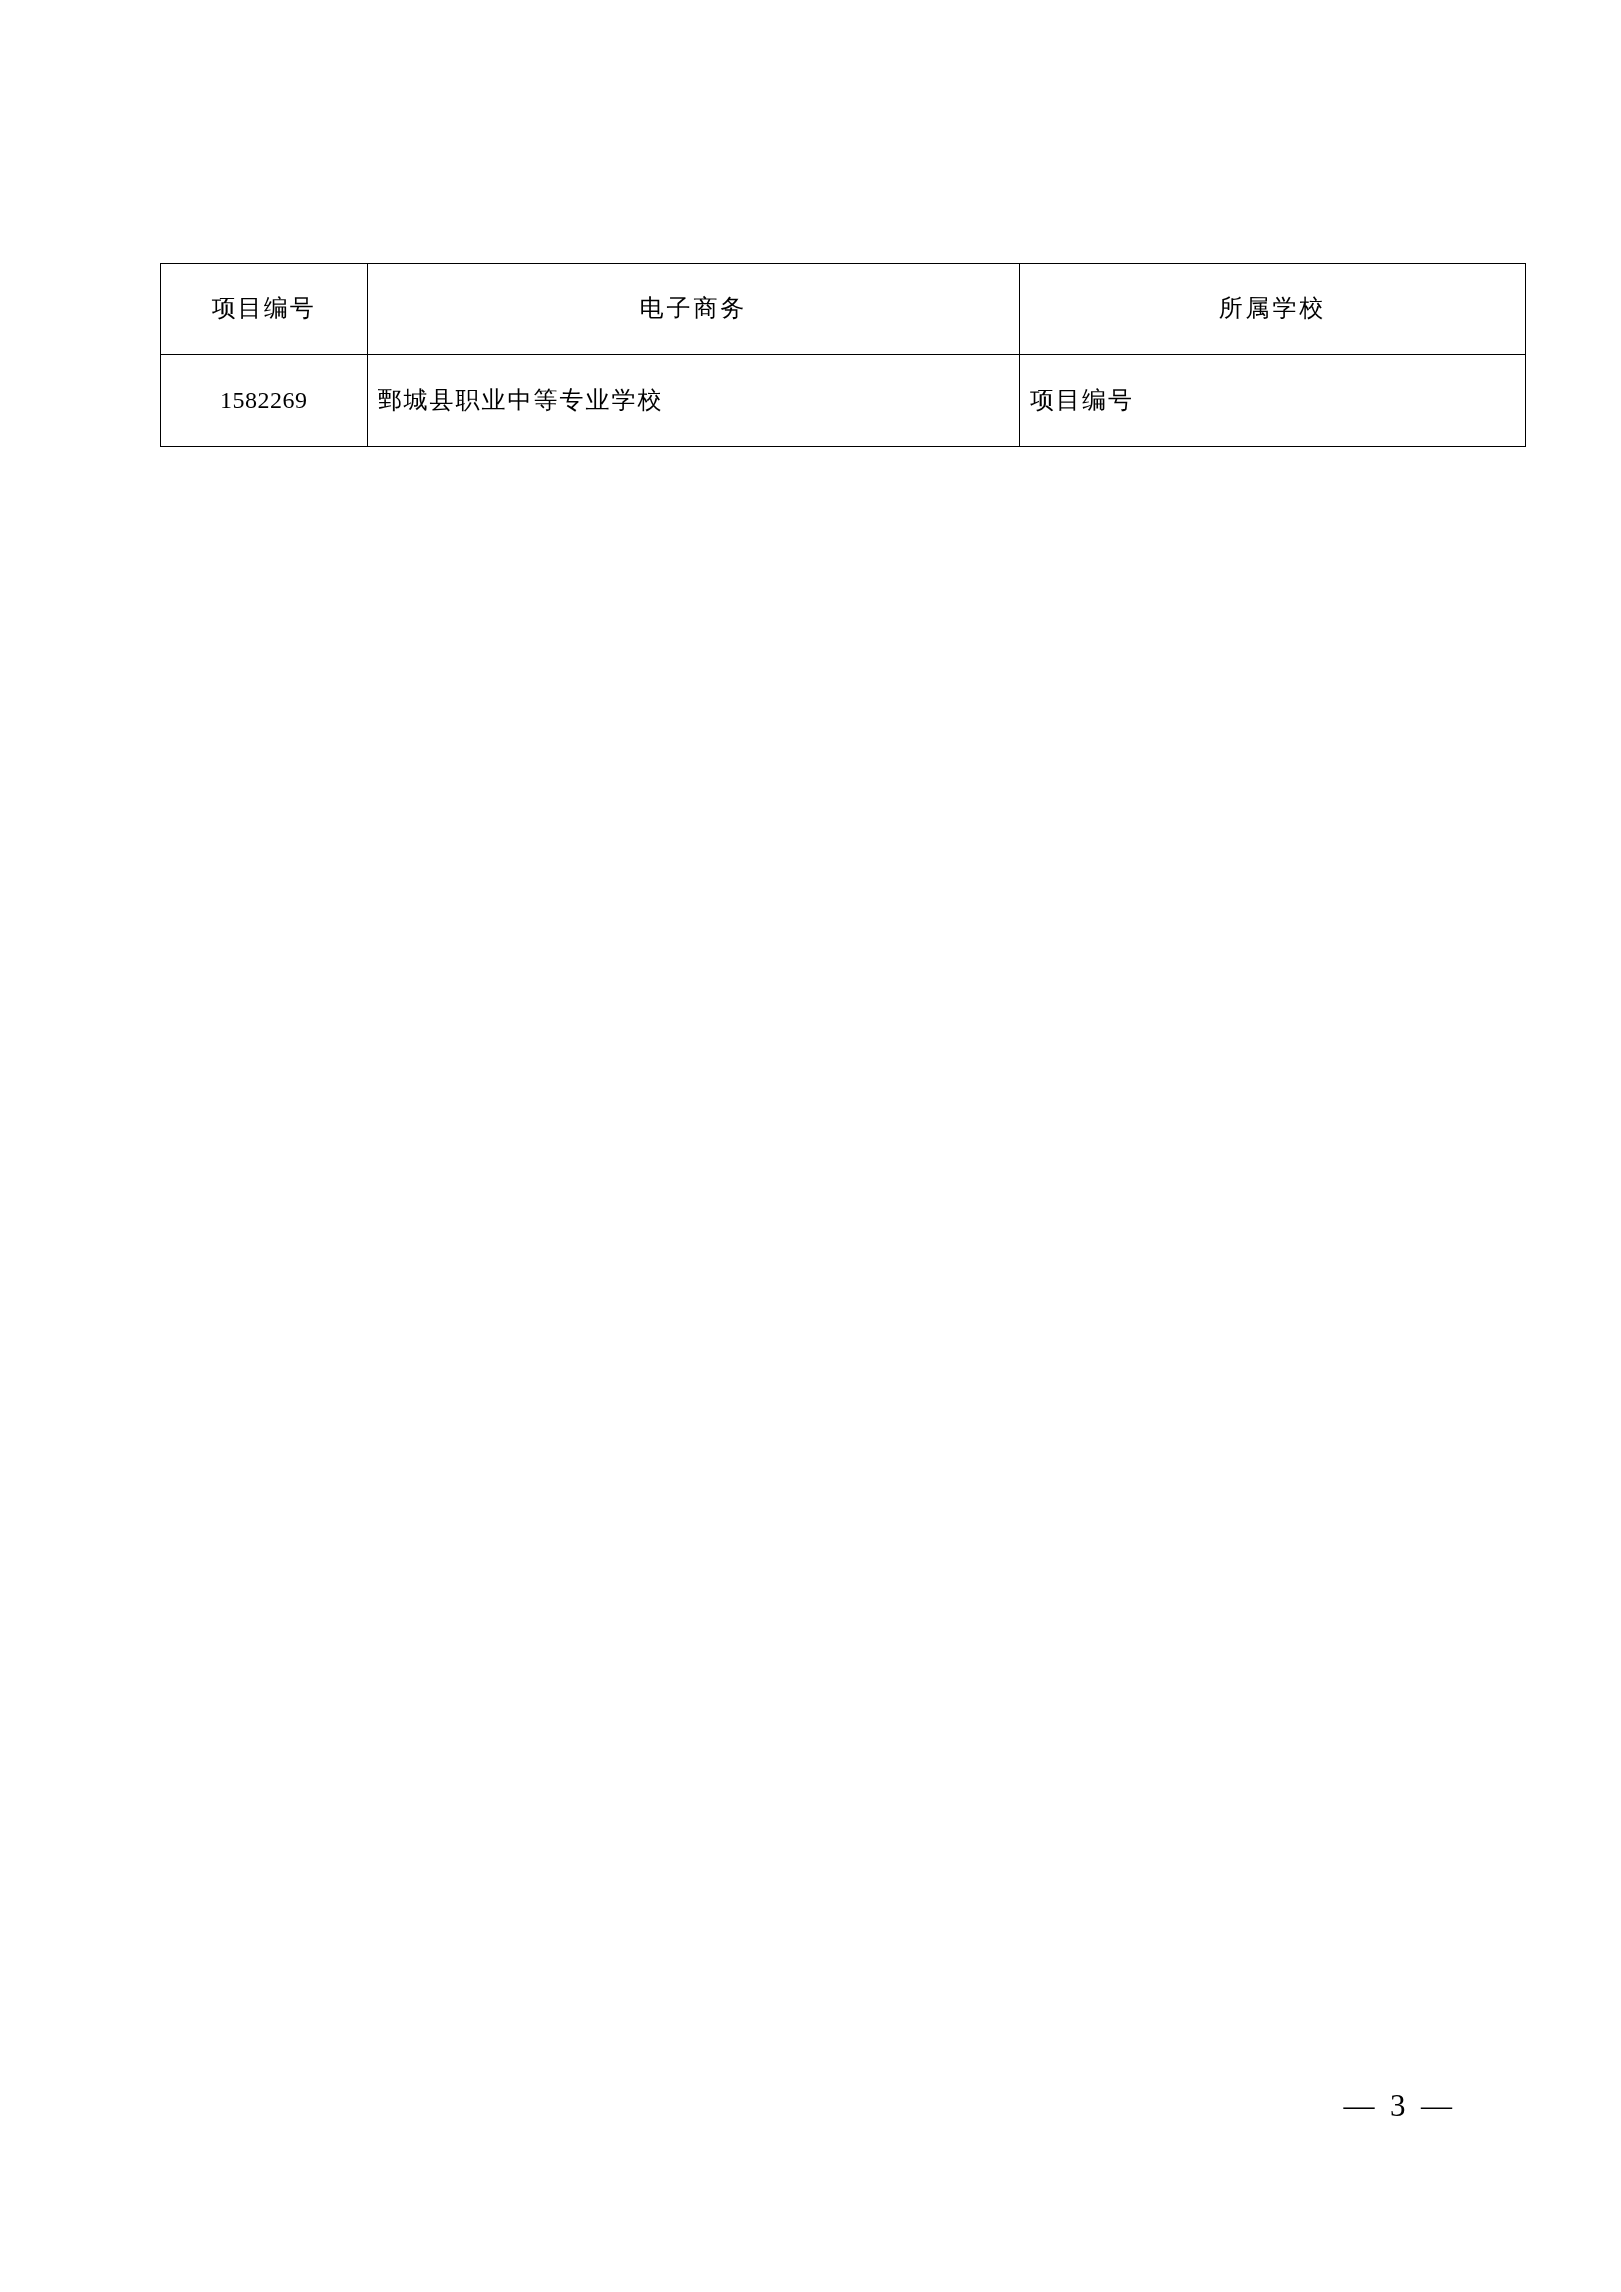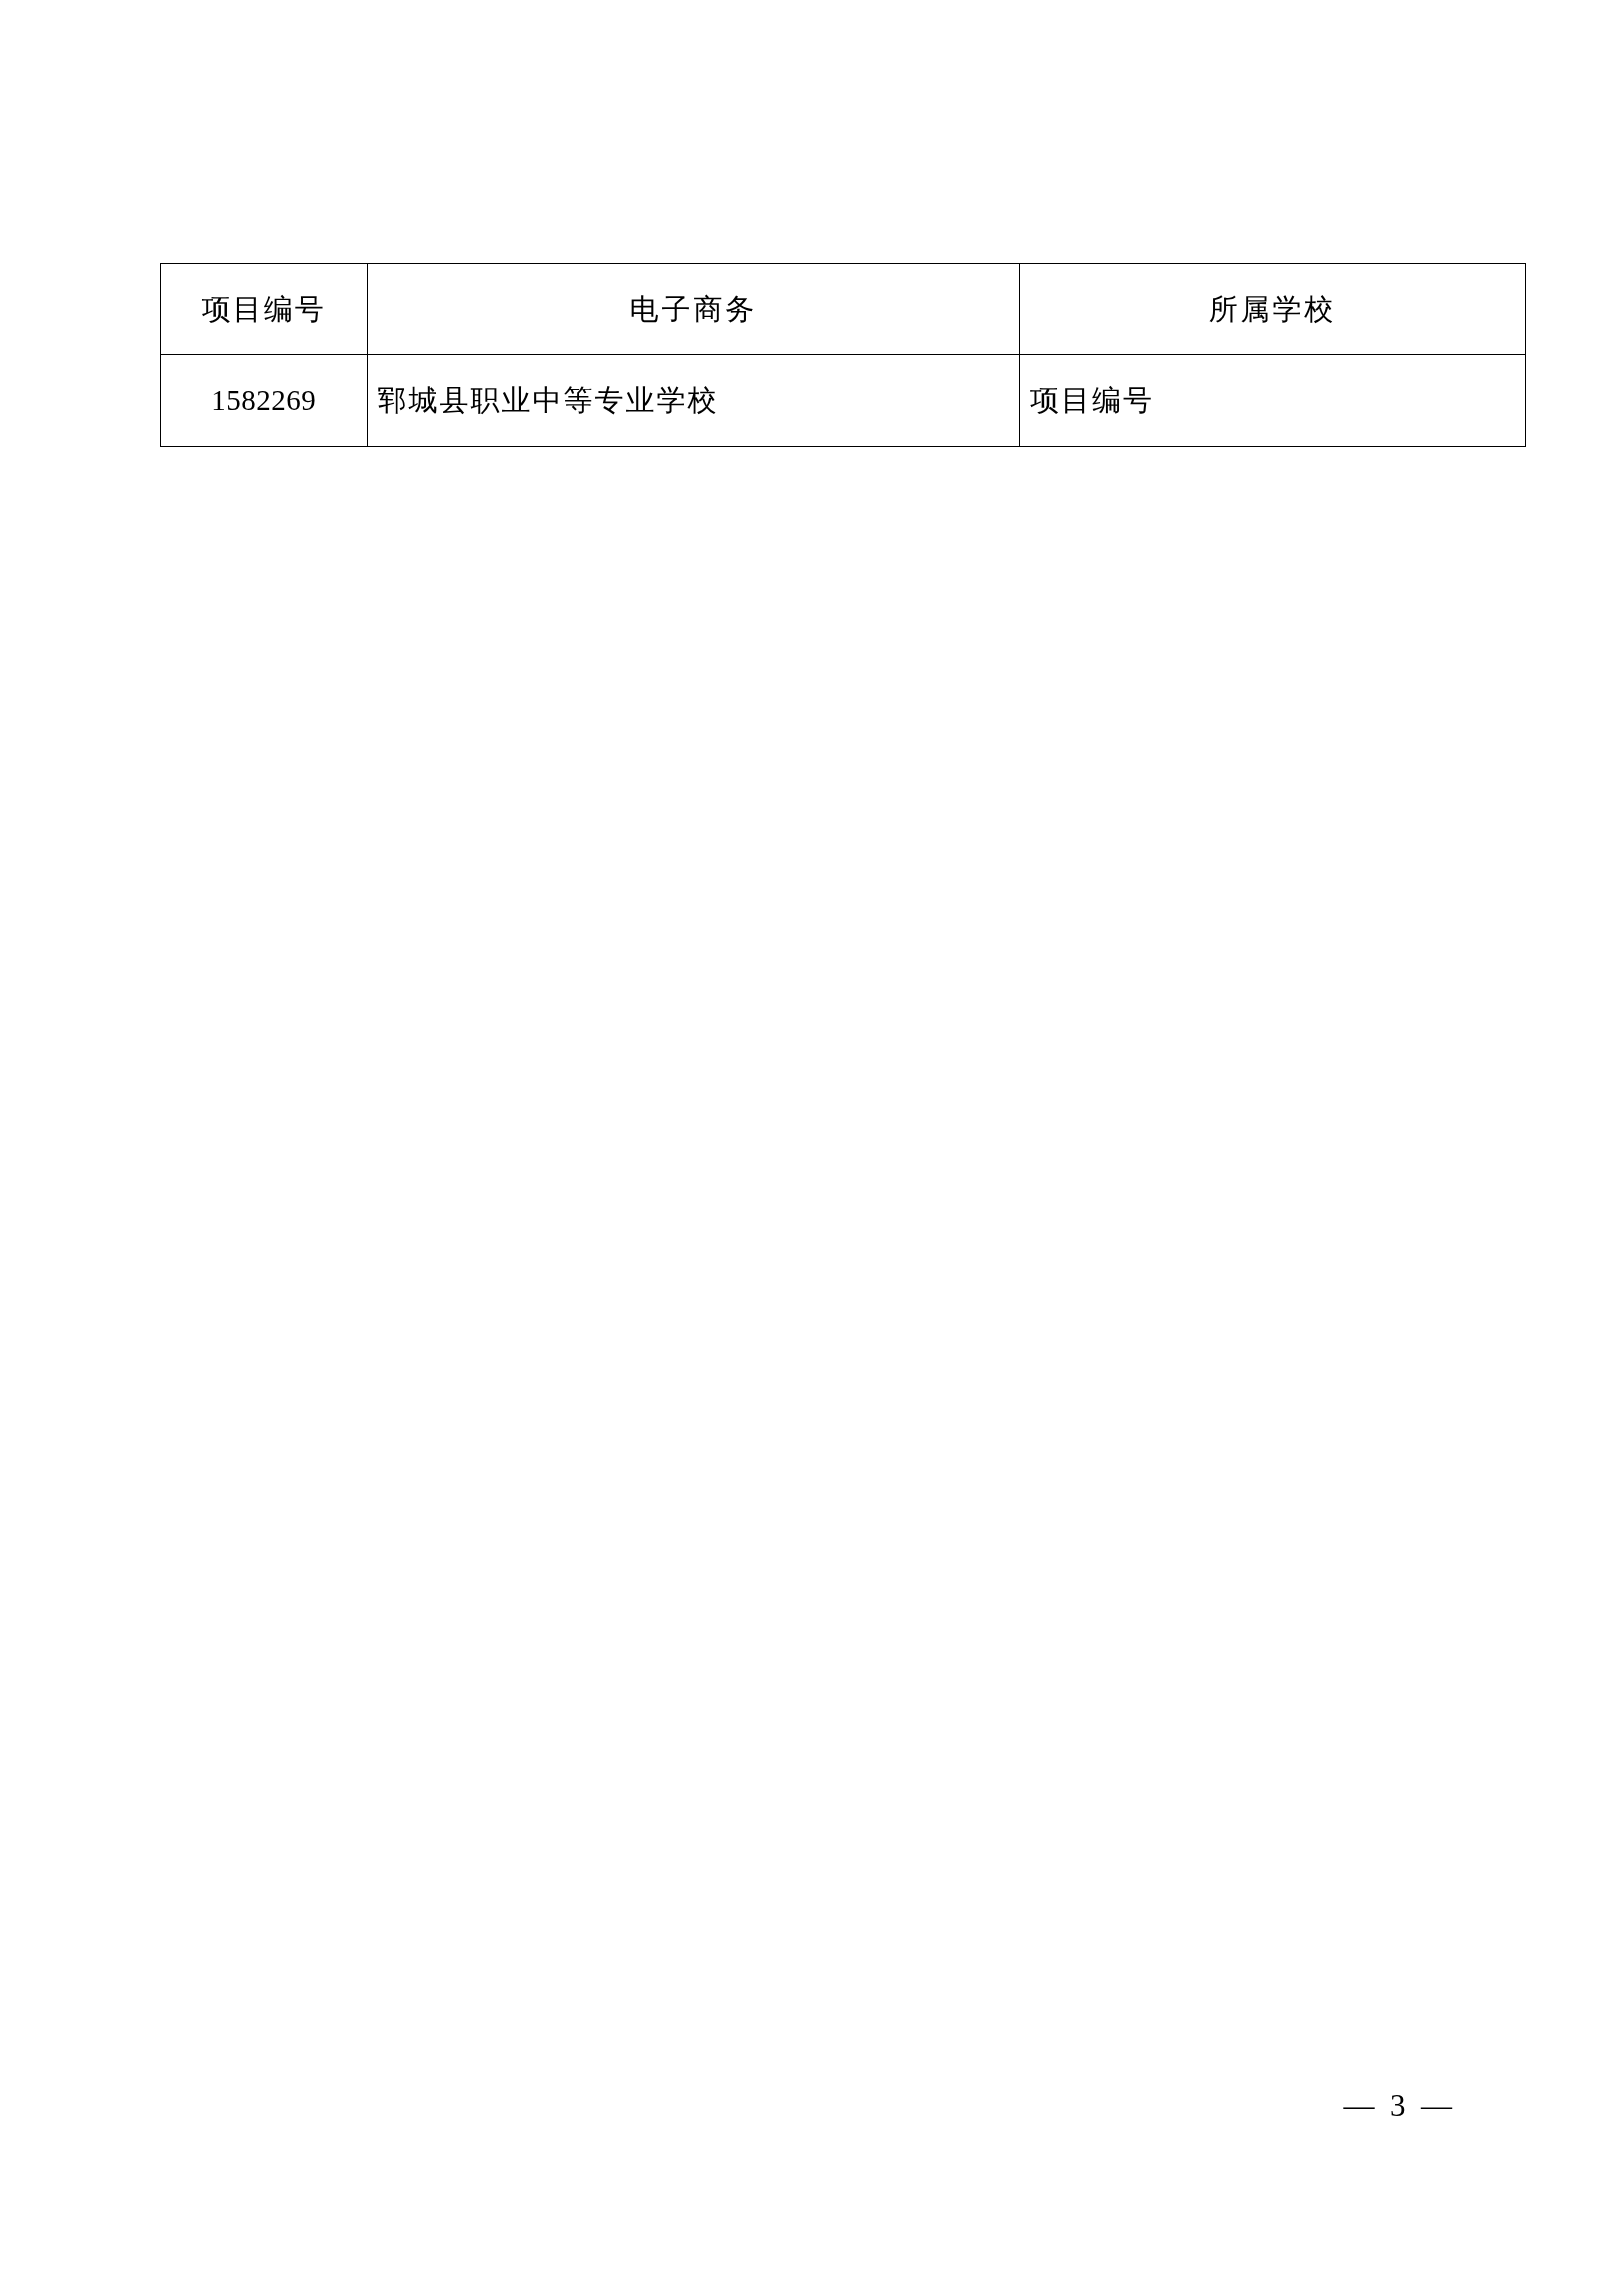--- a/index.html
+++ b/index.html
@@ -33,7 +33,7 @@
   .doc-table th {
     border: 1.5px solid #000000;
     font-weight: normal;
-    font-size: 29px;
+    font-size: 24px;
     line-height: 1.4;
     padding: 15.7px 9.8px;
     height: 59px;

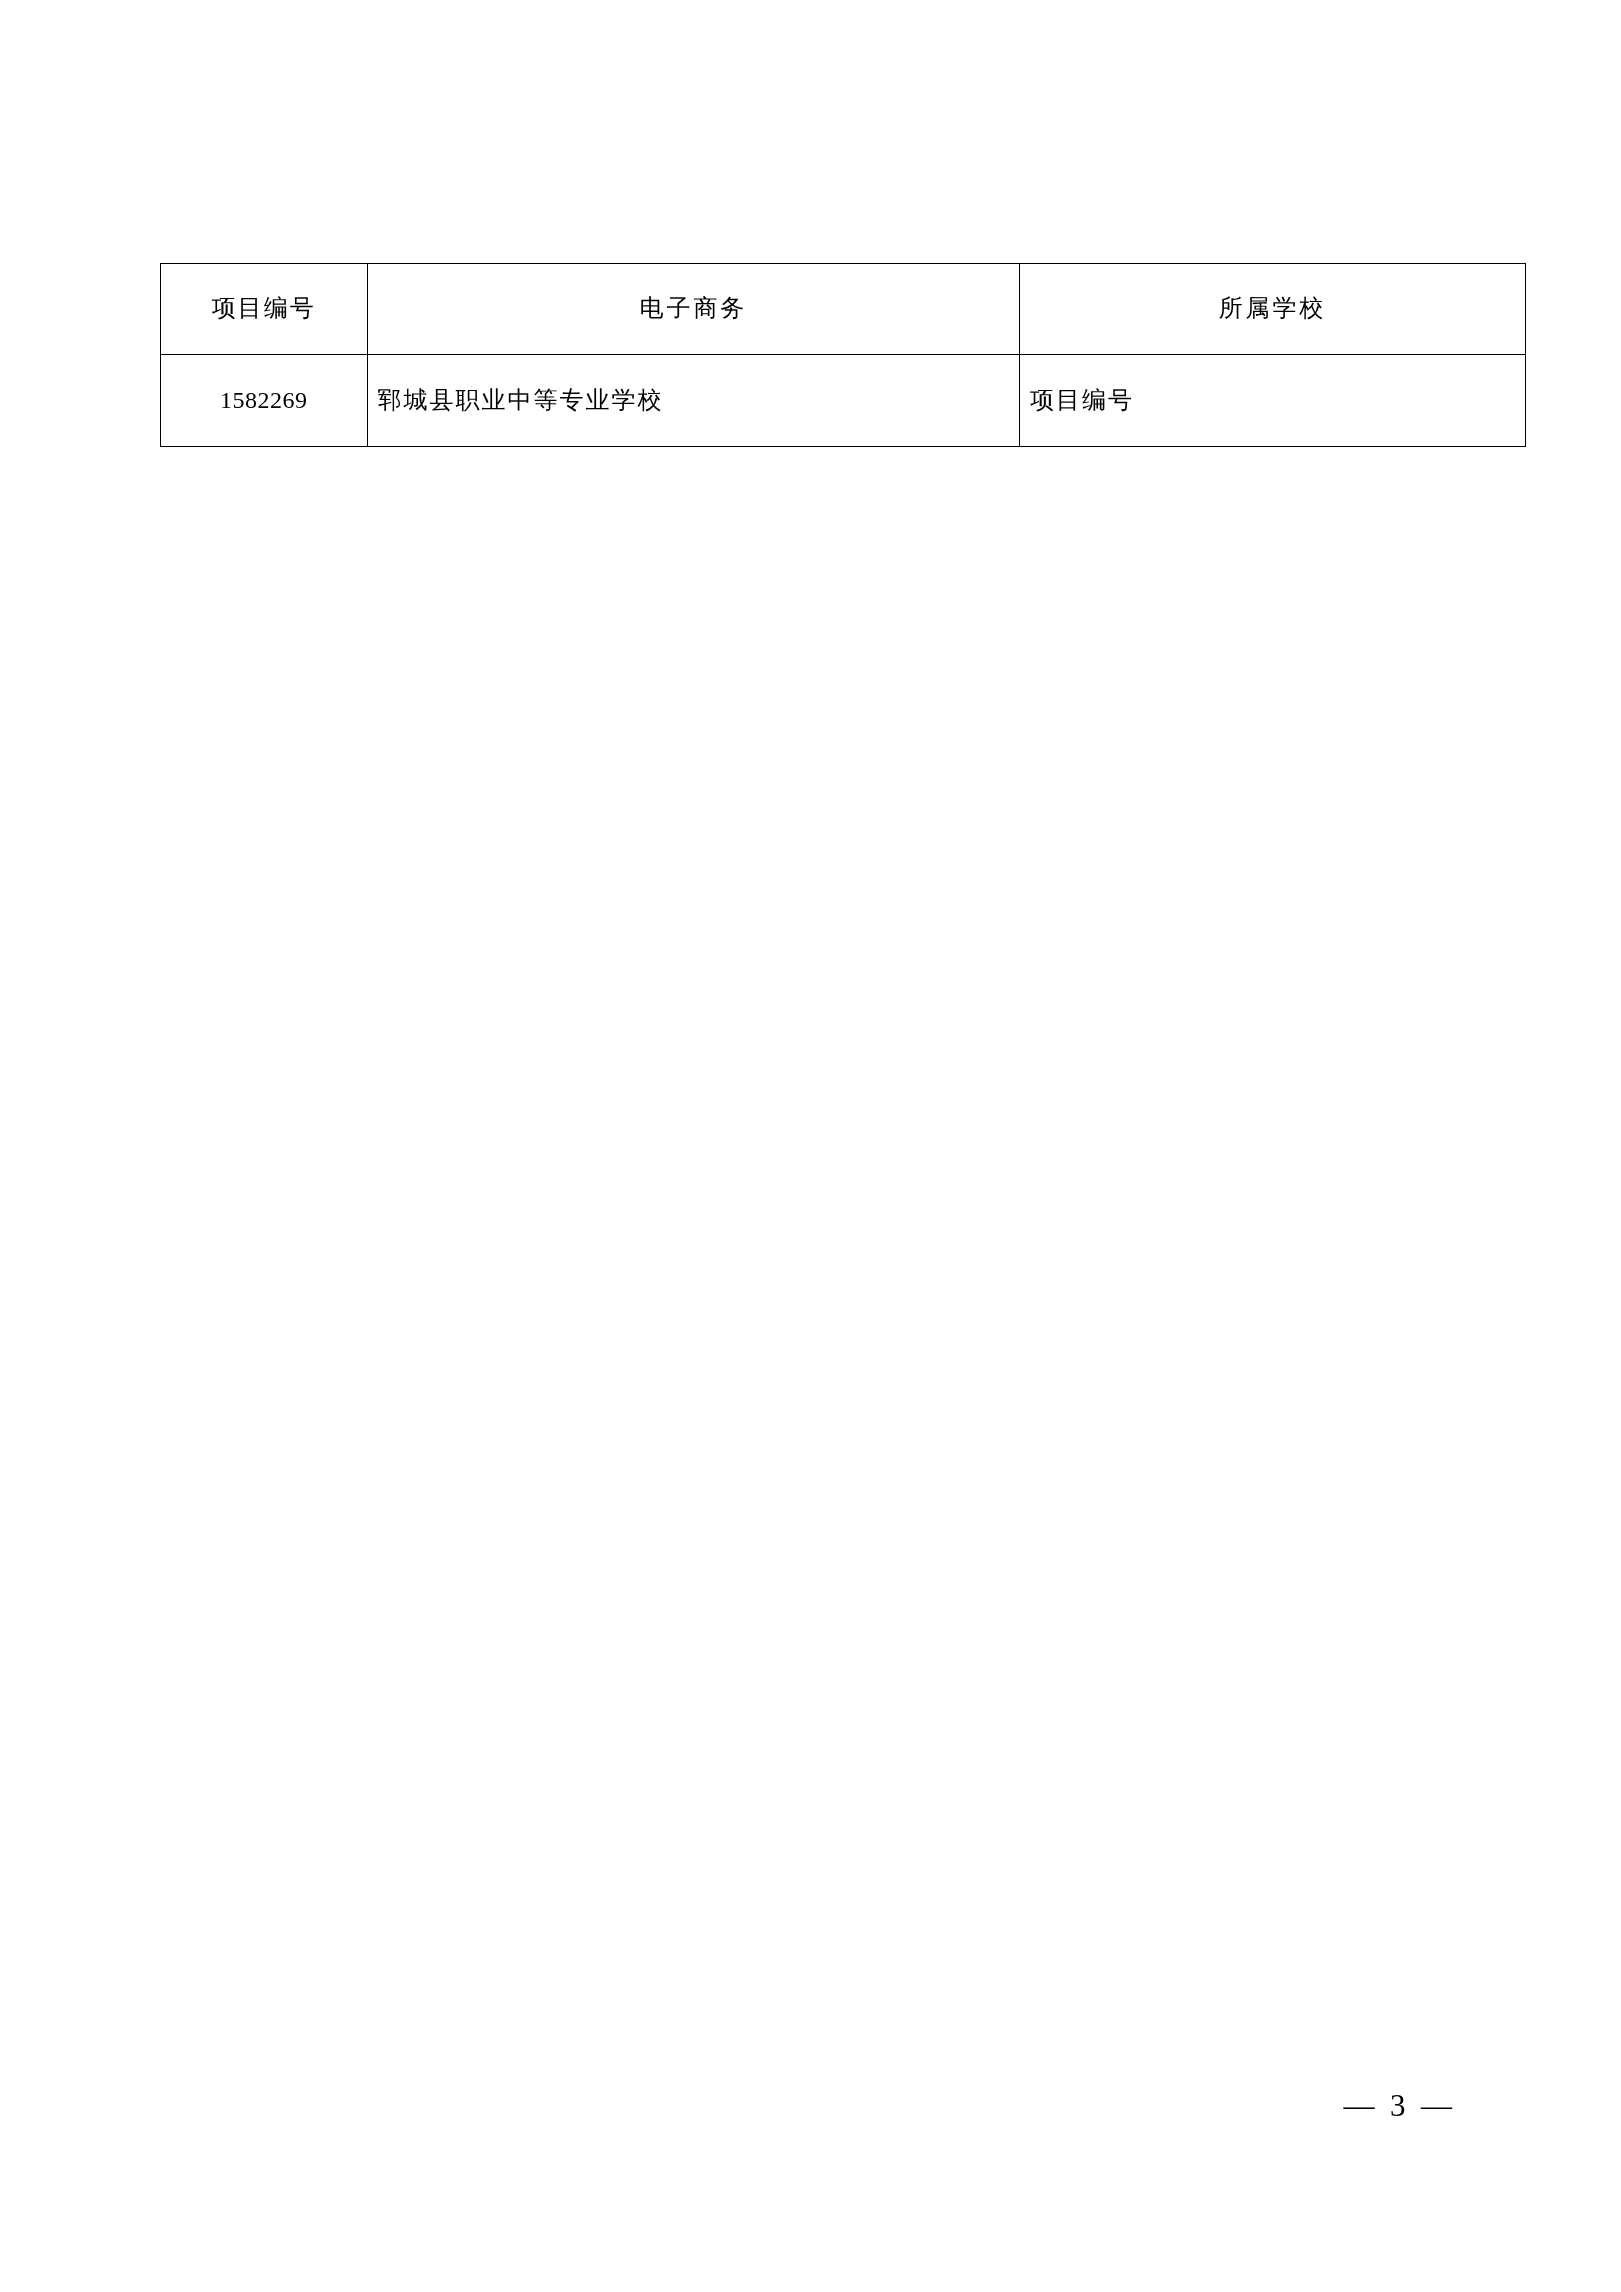--- a/index.html
+++ b/index.html
@@ -91,7 +91,7 @@
     <tbody>
       <tr>
         <td class="cell-id">1582269</td>
-        <td class="cell-major">郓城县职业中等专业学校</td>
+        <td class="cell-major">鄄城县职业中等专业学校</td>
         <td class="cell-school">项目编号</td>
       </tr>
     </tbody>

